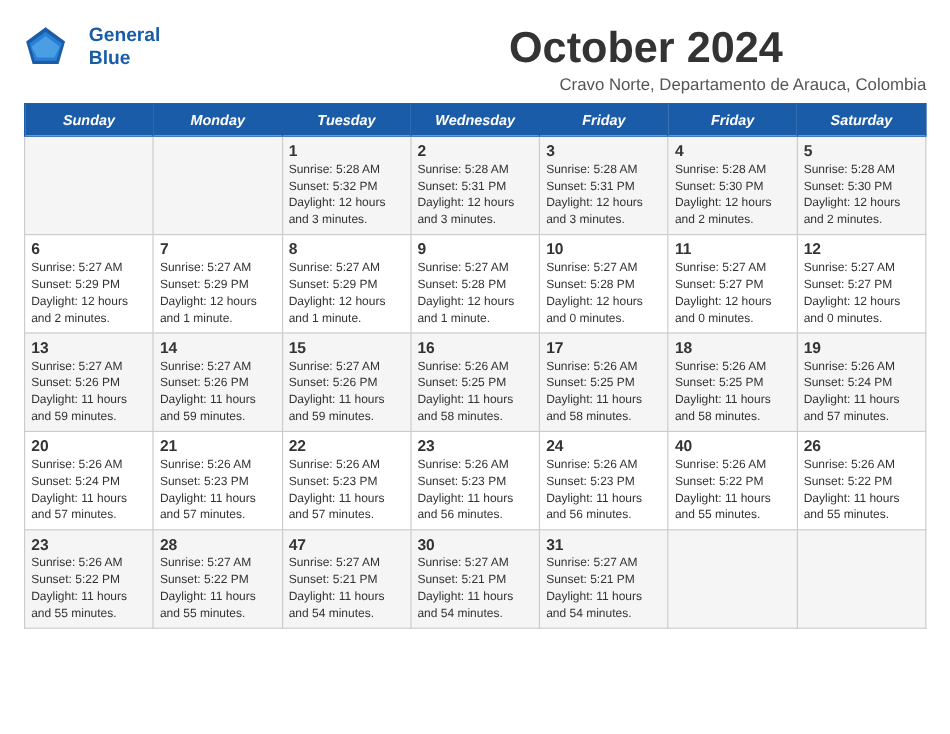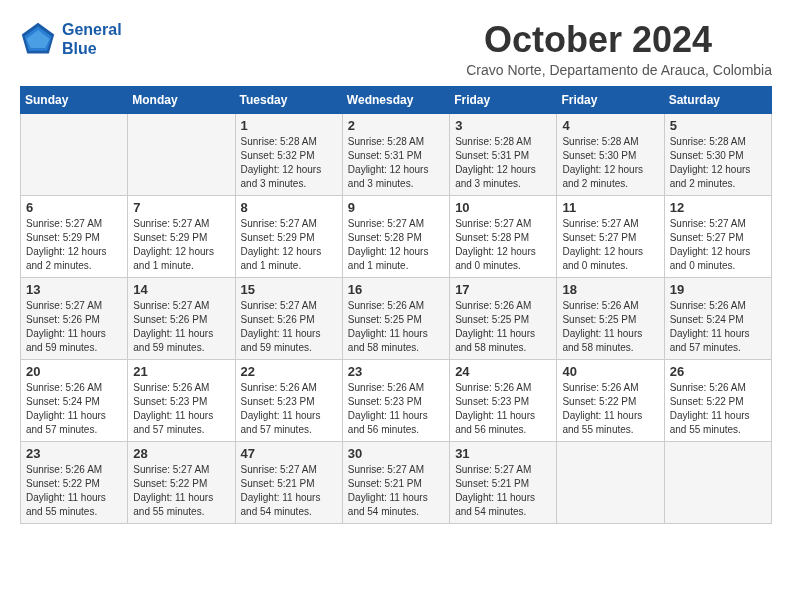--- a/index.html
+++ b/index.html
@@ -19,7 +19,7 @@
     .logo {
       display: flex;
       align-items: center;
-      gap: 6px;
+      gap: 18px;
     }
     .logo-icon {
       width: 36px;

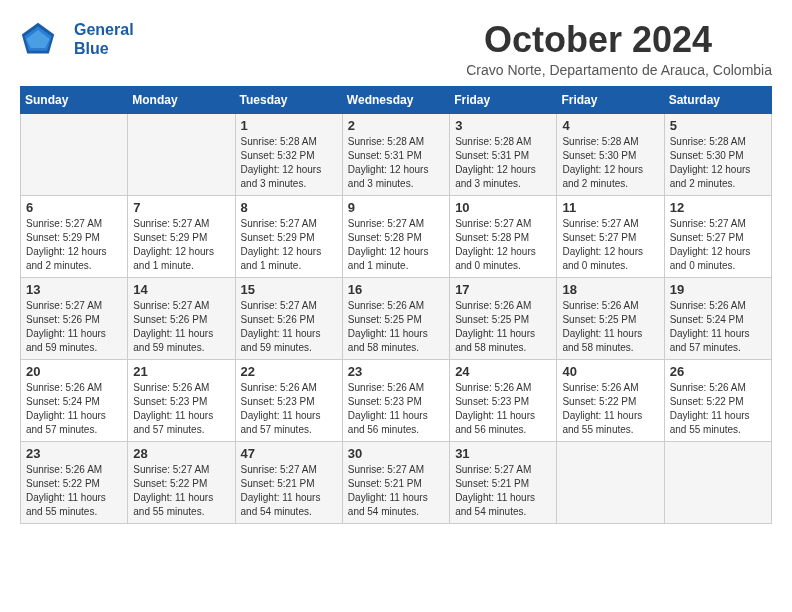--- a/index.html
+++ b/index.html
@@ -26,7 +26,7 @@
       height: 36px;
     }
     .title-section {
-      text-align: center;
+      text-align: left;
     }
     .month-title {
       font-size: 36px;

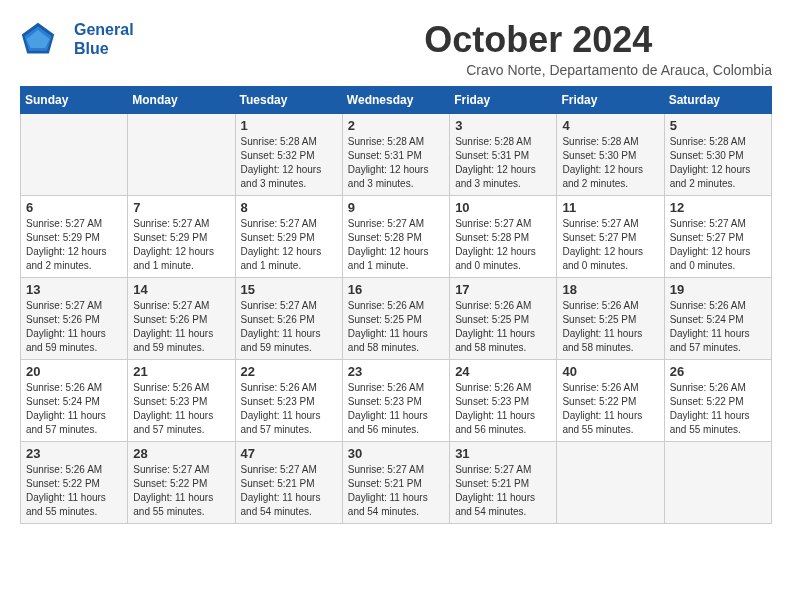--- a/index.html
+++ b/index.html
@@ -50,10 +50,11 @@
       background-color: #1a5ca8;
       color: #fff;
       padding: 6px 4px;
-      text-align: left;
+      text-align: center;
       font-size: 12px;
       font-weight: bold;
       border: 1px solid #1a5ca8;
+      font-style: italic;
     }
     .calendar tbody td {
       border: 1px solid #ccc;

